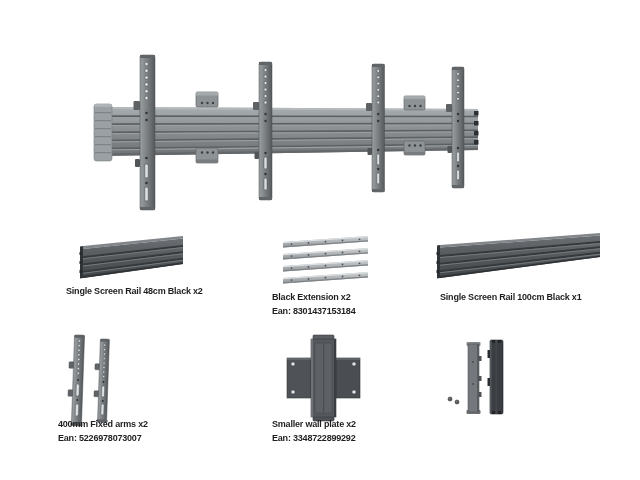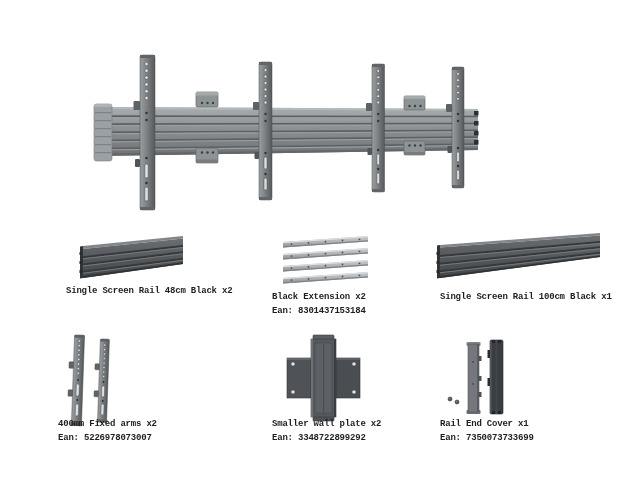--- a/index.html
+++ b/index.html
@@ -5,7 +5,7 @@
   html,body{margin:0;padding:0;background:#ffffff;}
   .canvas{
     position:relative;width:640px;height:480px;background:#ffffff;overflow:hidden;
-    font-family:Liberation Mono, monospace;
+    font-family:Liberation Sans, sans-serif;
   }
   .abs{position:absolute;}
   figure{margin:0;padding:0;}

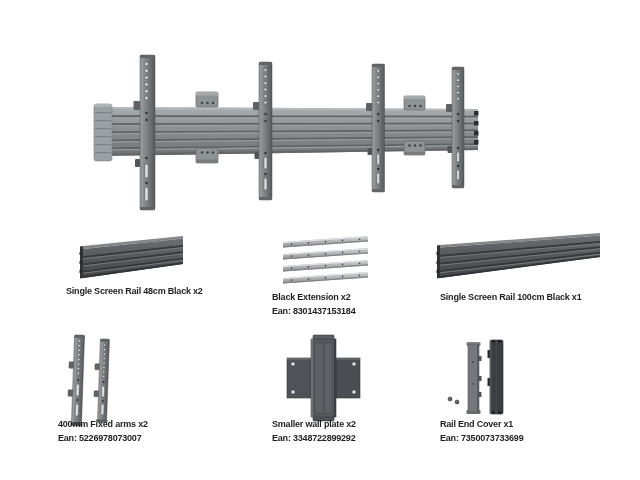--- a/index.html
+++ b/index.html
@@ -401,10 +401,6 @@
         </g>
       </svg>
     </figure>
-    <div class="caption" style="left:0;top:87px">
-      <div class="part-name">Rail End Cover x1</div>
-      <div class="part-ean">Ean: 7350073733699</div>
-    </div>
   </div>
 
 </div>

